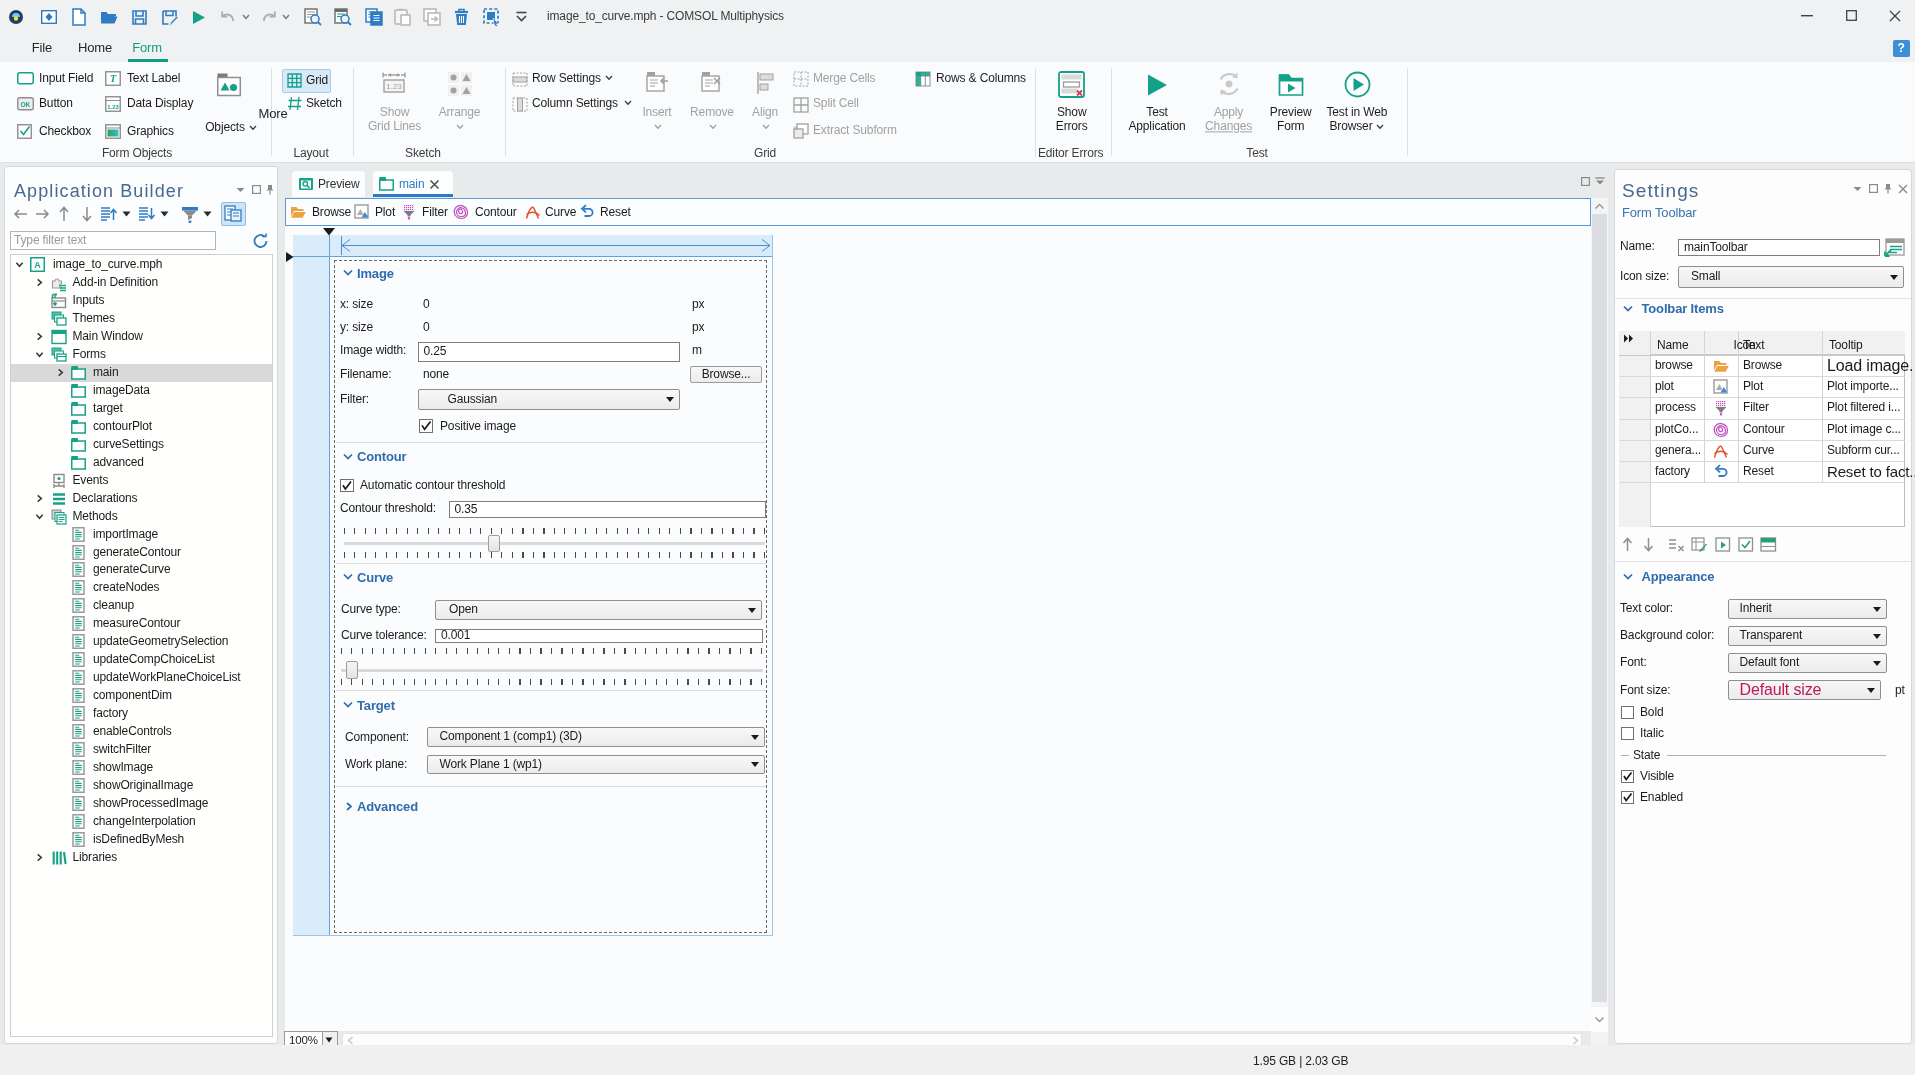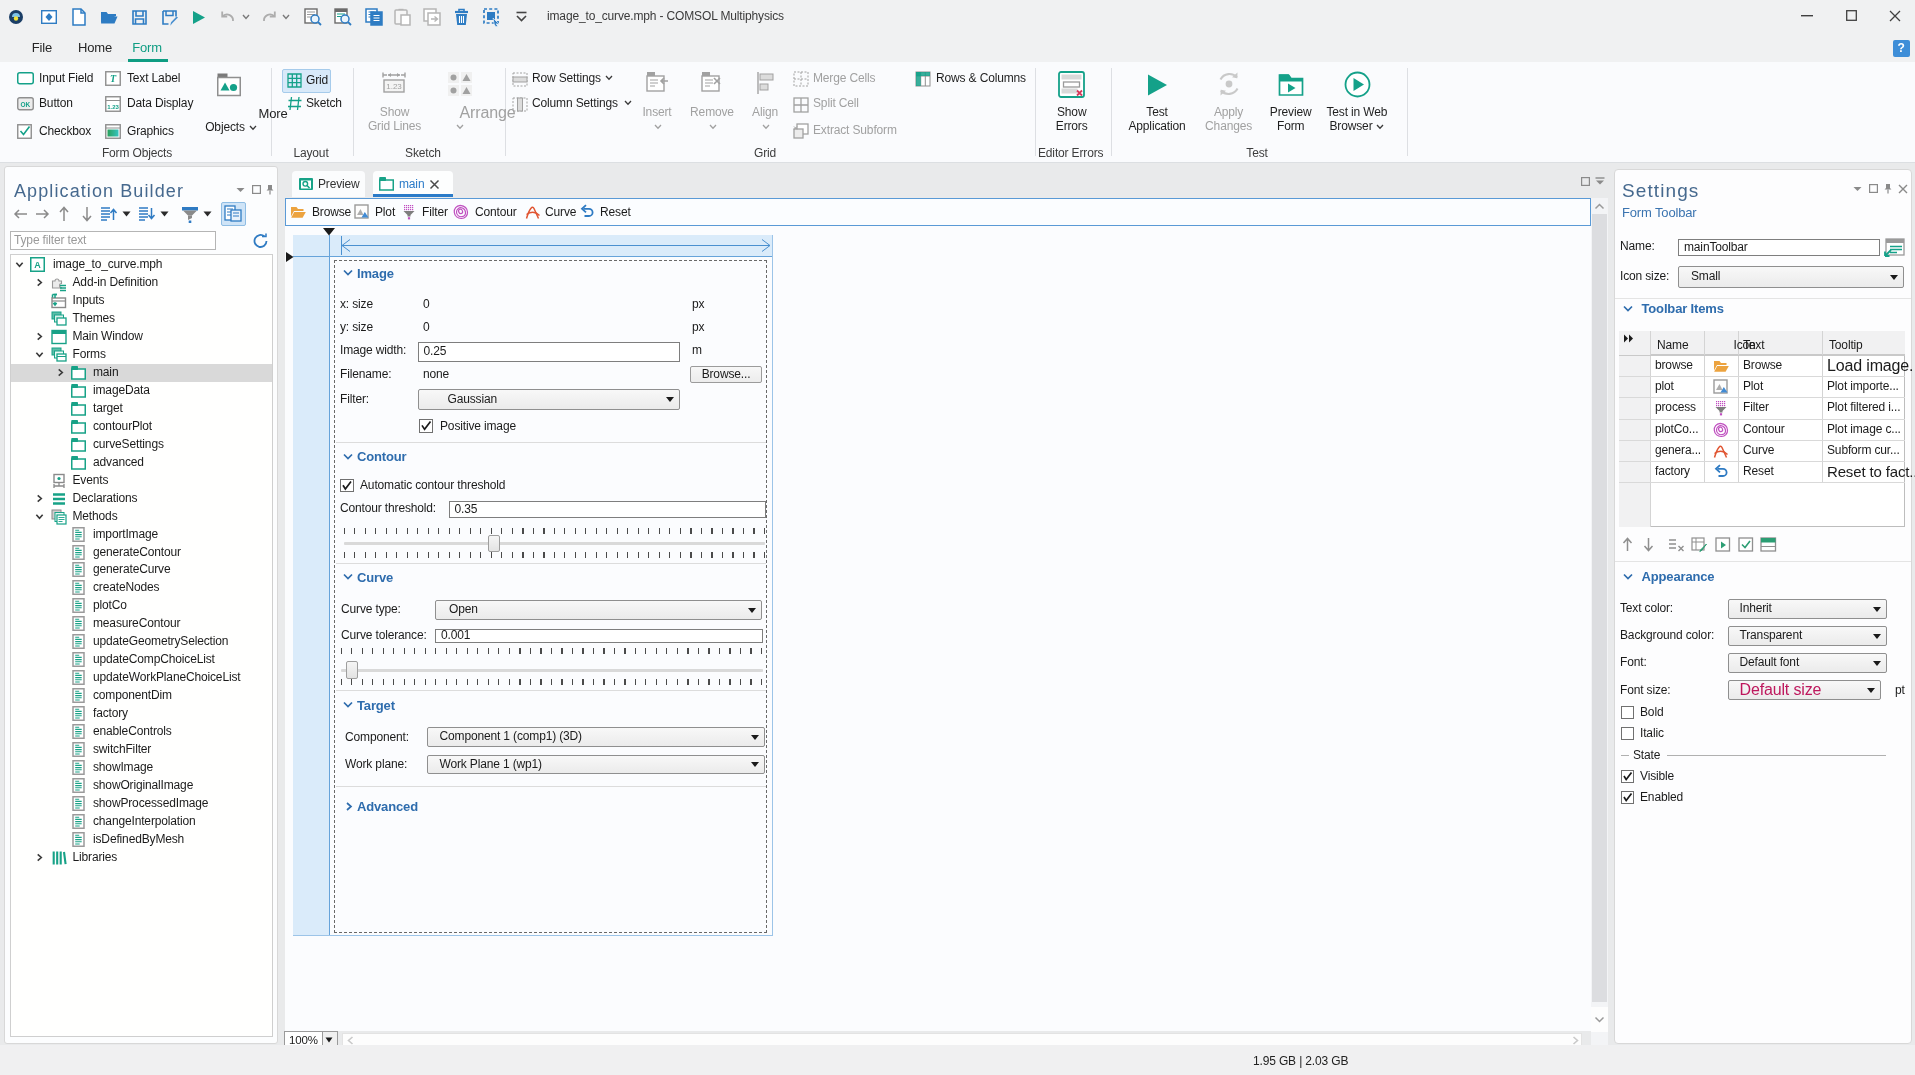--- a/index.html
+++ b/index.html
@@ -187,7 +187,7 @@
     <circle cx="6.5" cy="19.5" r="3" fill="#a1a1a1"></circle>
     <path d="M19.5 16 l4 7 h-8 Z" fill="#a1a1a1"></path>
   </svg>
-<div class="tx" style="left:459.5px;top:112.5px;font-size:16px;color:#a1a1a1;transform:translate(-50%,-50%);margin-left:28px;">Arrange</div>
+<div class="tx" style="left:459.5px;top:112.5px;font-size:12px;color:#a1a1a1;transform:translate(-50%,-50%);">Arrange</div>
 <svg class="a" style="left:456px;top:124px" width="8" height="6" viewBox="0 0 8 6">
     <path d="M1 1 L4 4.2 L7 1" stroke="#a1a1a1" stroke-width="1.3" fill="none"></path>
   </svg>

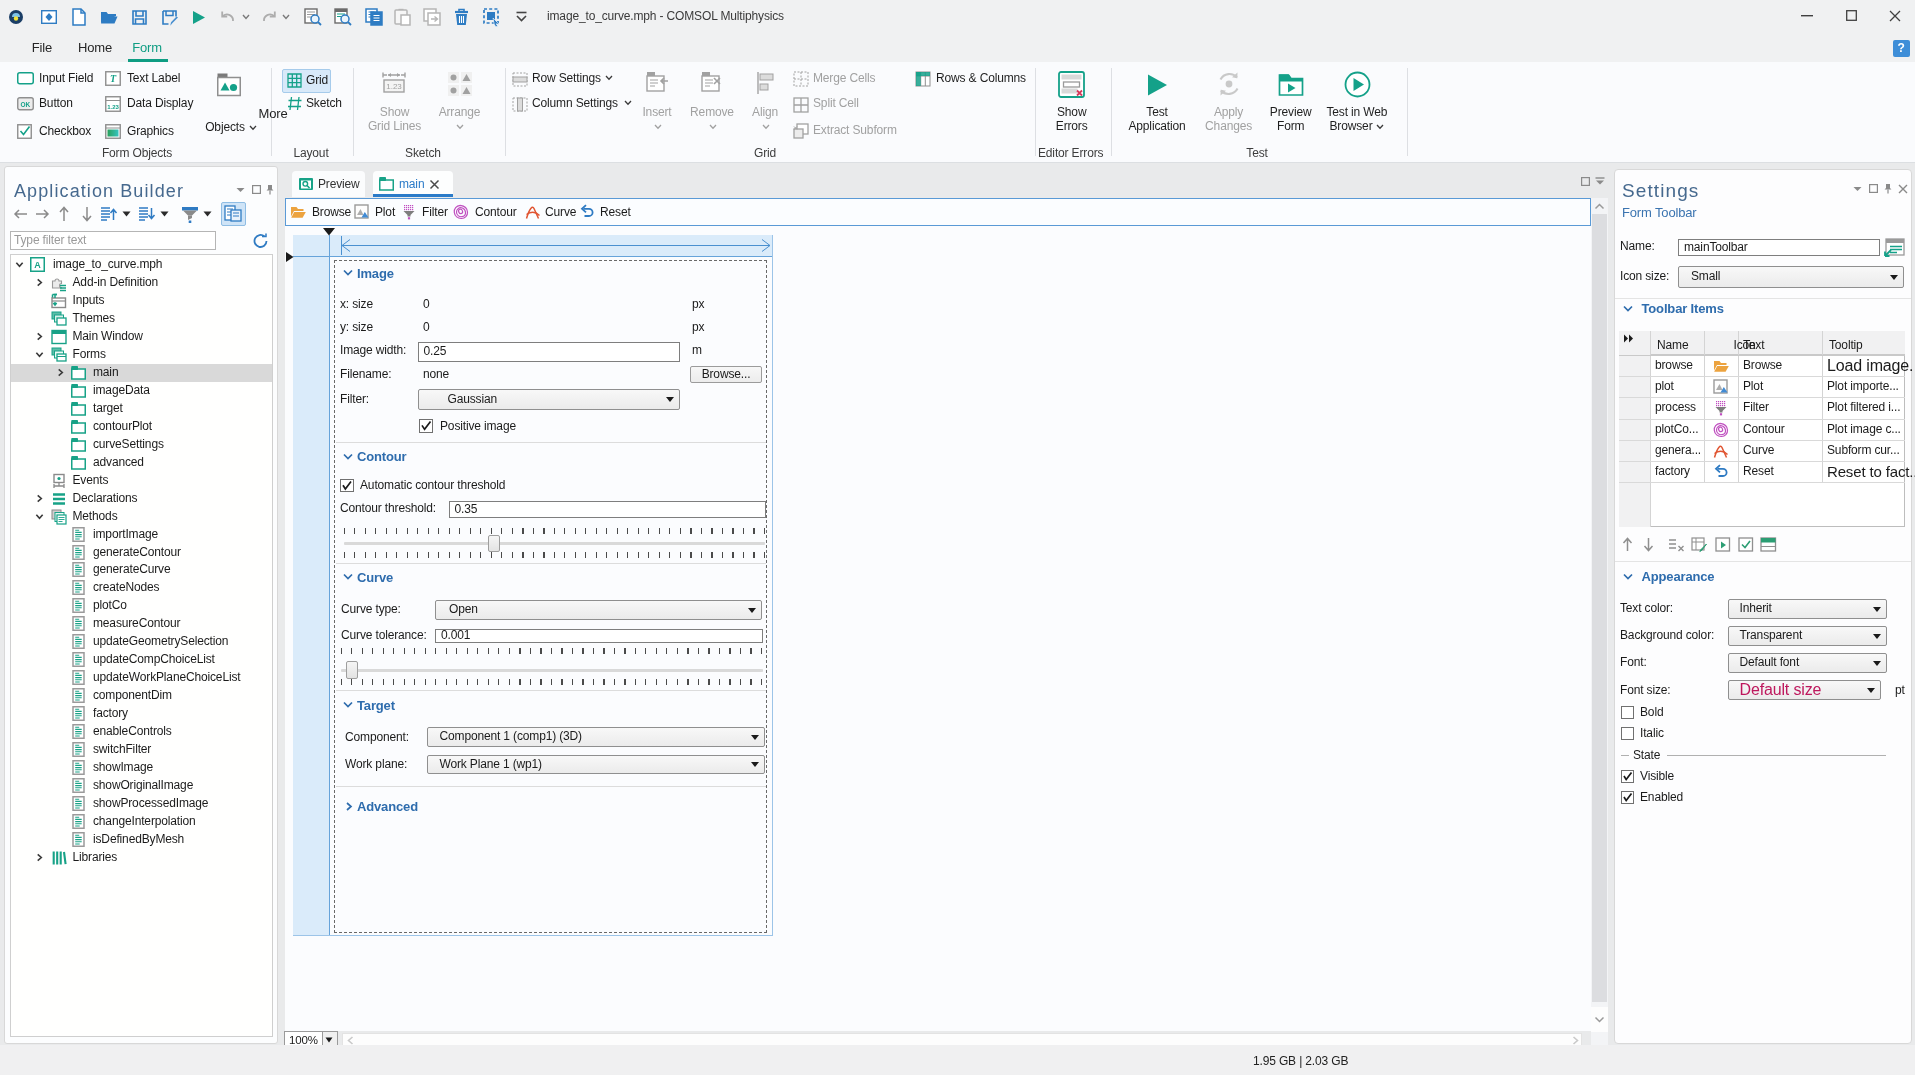--- a/index.html
+++ b/index.html
@@ -284,7 +284,7 @@
     <circle cx="13" cy="13" r="3.4" fill="#c9c9c9"></circle>
   </svg>
 <div class="tx" style="left:1228.6px;top:113px;font-size:12px;color:#a1a1a1;transform:translate(-50%,-50%);">Apply</div>
-<div class="tx" style="left:1228.6px;top:127px;font-size:12px;color:#a1a1a1;transform:translate(-50%,-50%);">Changes</div>
+<div class="tx" style="left:1228.6px;top:127px;font-size:12px;color:#a1a1a1;transform:translate(-50%,-50%);text-decoration:underline;">Changes</div>
 <svg class="a" style="left:1278px;top:72px" width="26" height="25" viewBox="0 0 26 25">
     <path d="M1.5 23 V3 h9 l2.5 3.5 H24.5 V23 Z" fill="#fff" stroke="#14a189" stroke-width="1.7"></path>
     <path d="M1.5 23 V3 h9 l2.5 3.5 H24.5 V9 H1.5" fill="#14a189" stroke="#14a189"></path>

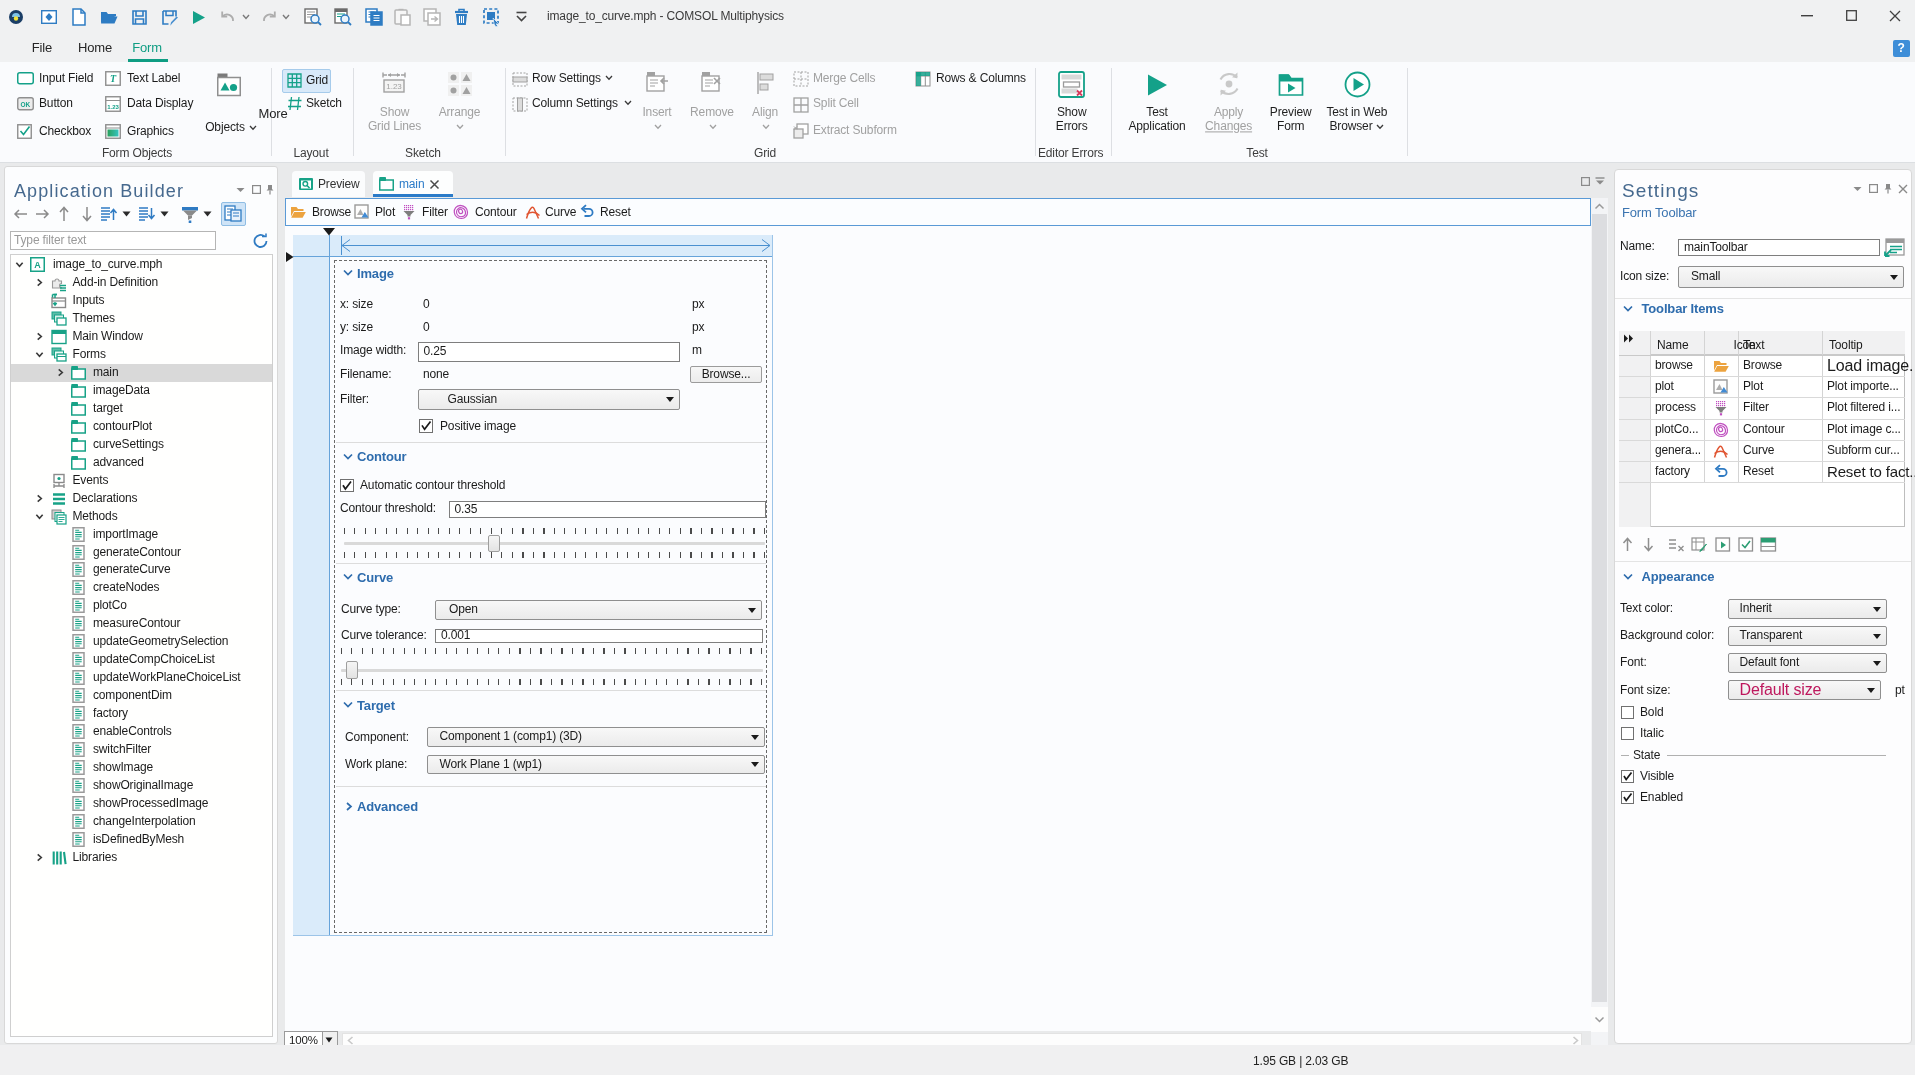--- a/index.html
+++ b/index.html
@@ -492,7 +492,7 @@
     <rect x="2" y="0.75" width="11" height="13.5" fill="#fff" stroke="#9a9a9a" stroke-width="1.5"></rect>
     <path d="M4.2 3.2 h4 M4.2 5.4 h6.5 M4.2 7.6 h6.5 M4.2 9.8 h6.5 M4.2 12 h4.5" stroke="#1aa287" stroke-width="1.1"></path>
   </svg>
-<div class="tx" style="left:93px;top:606.43px;font-size:12px;color:#1b1b1b;transform:translateY(-50%);">plotCo</div>
+<div class="tx" style="left:93px;top:606.43px;font-size:12px;color:#1b1b1b;transform:translateY(-50%);">cleanup</div>
 <svg class="a" style="left:71px;top:616.4px" width="15" height="15" viewBox="0 0 15 15">
     <rect x="2" y="0.75" width="11" height="13.5" fill="#fff" stroke="#9a9a9a" stroke-width="1.5"></rect>
     <path d="M4.2 3.2 h4 M4.2 5.4 h6.5 M4.2 7.6 h6.5 M4.2 9.8 h6.5 M4.2 12 h4.5" stroke="#1aa287" stroke-width="1.1"></path>

